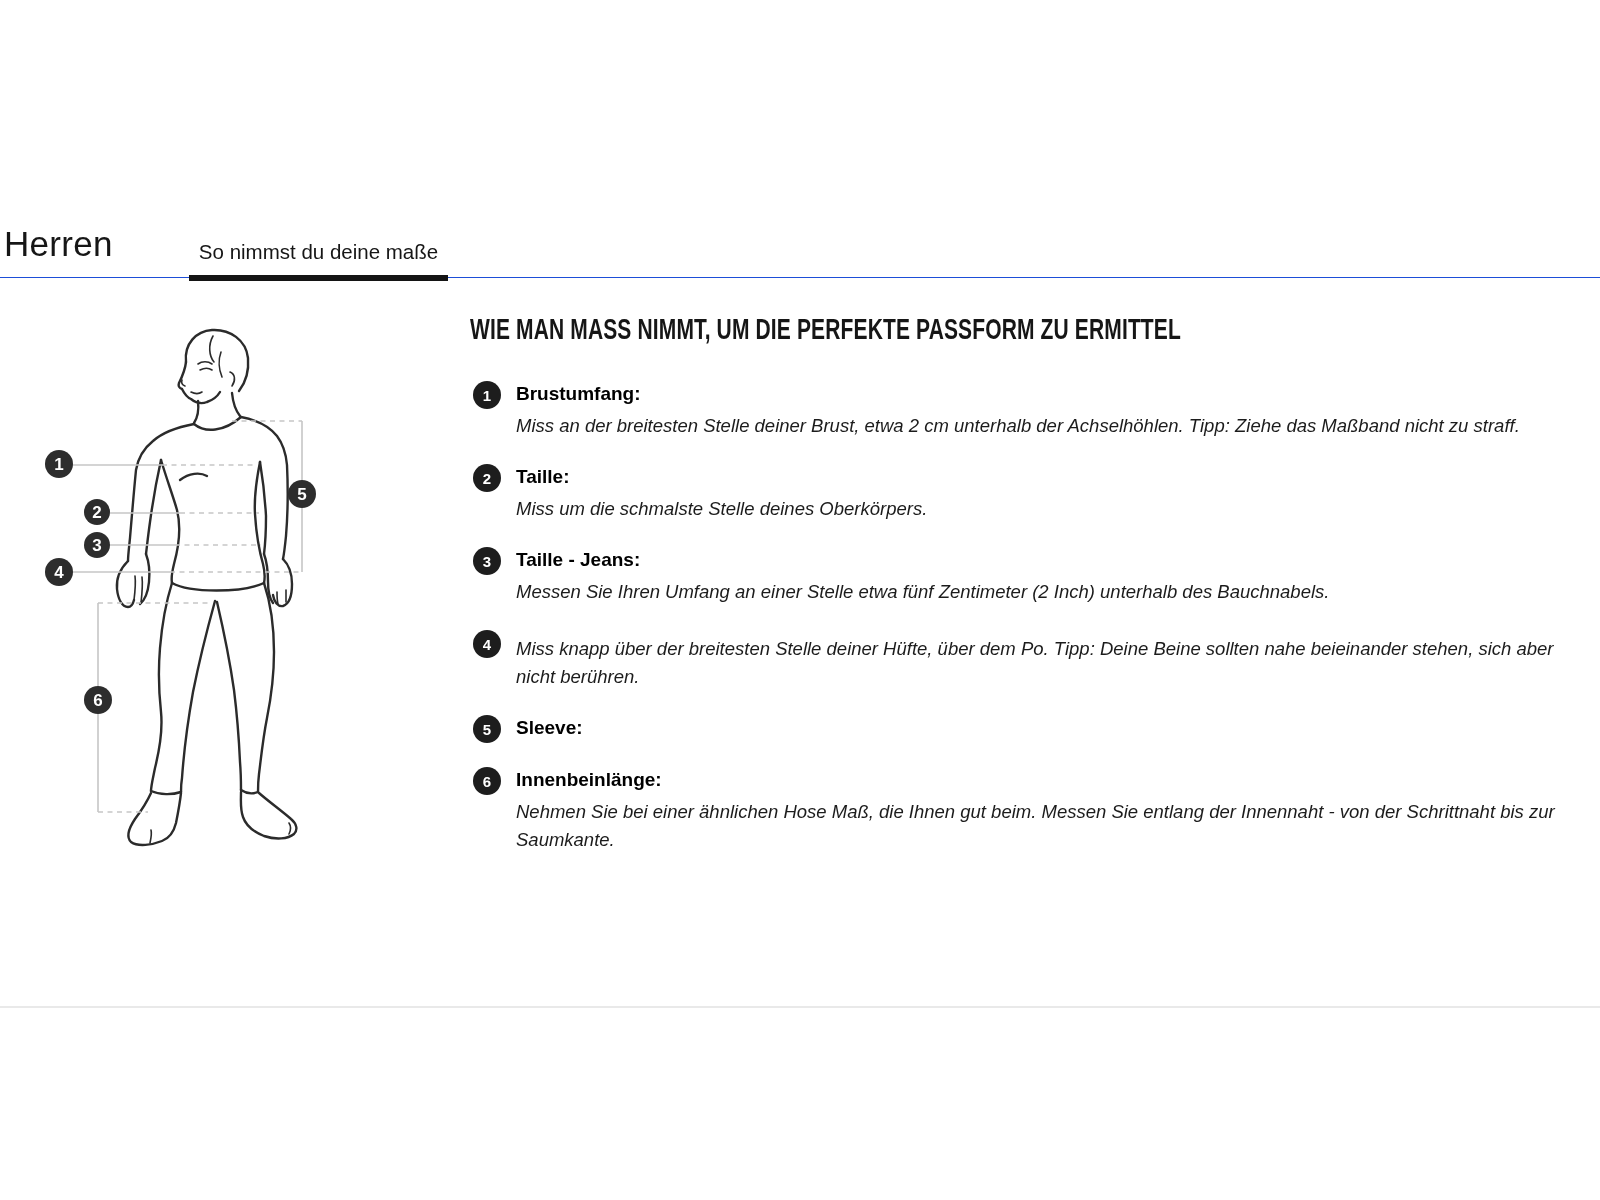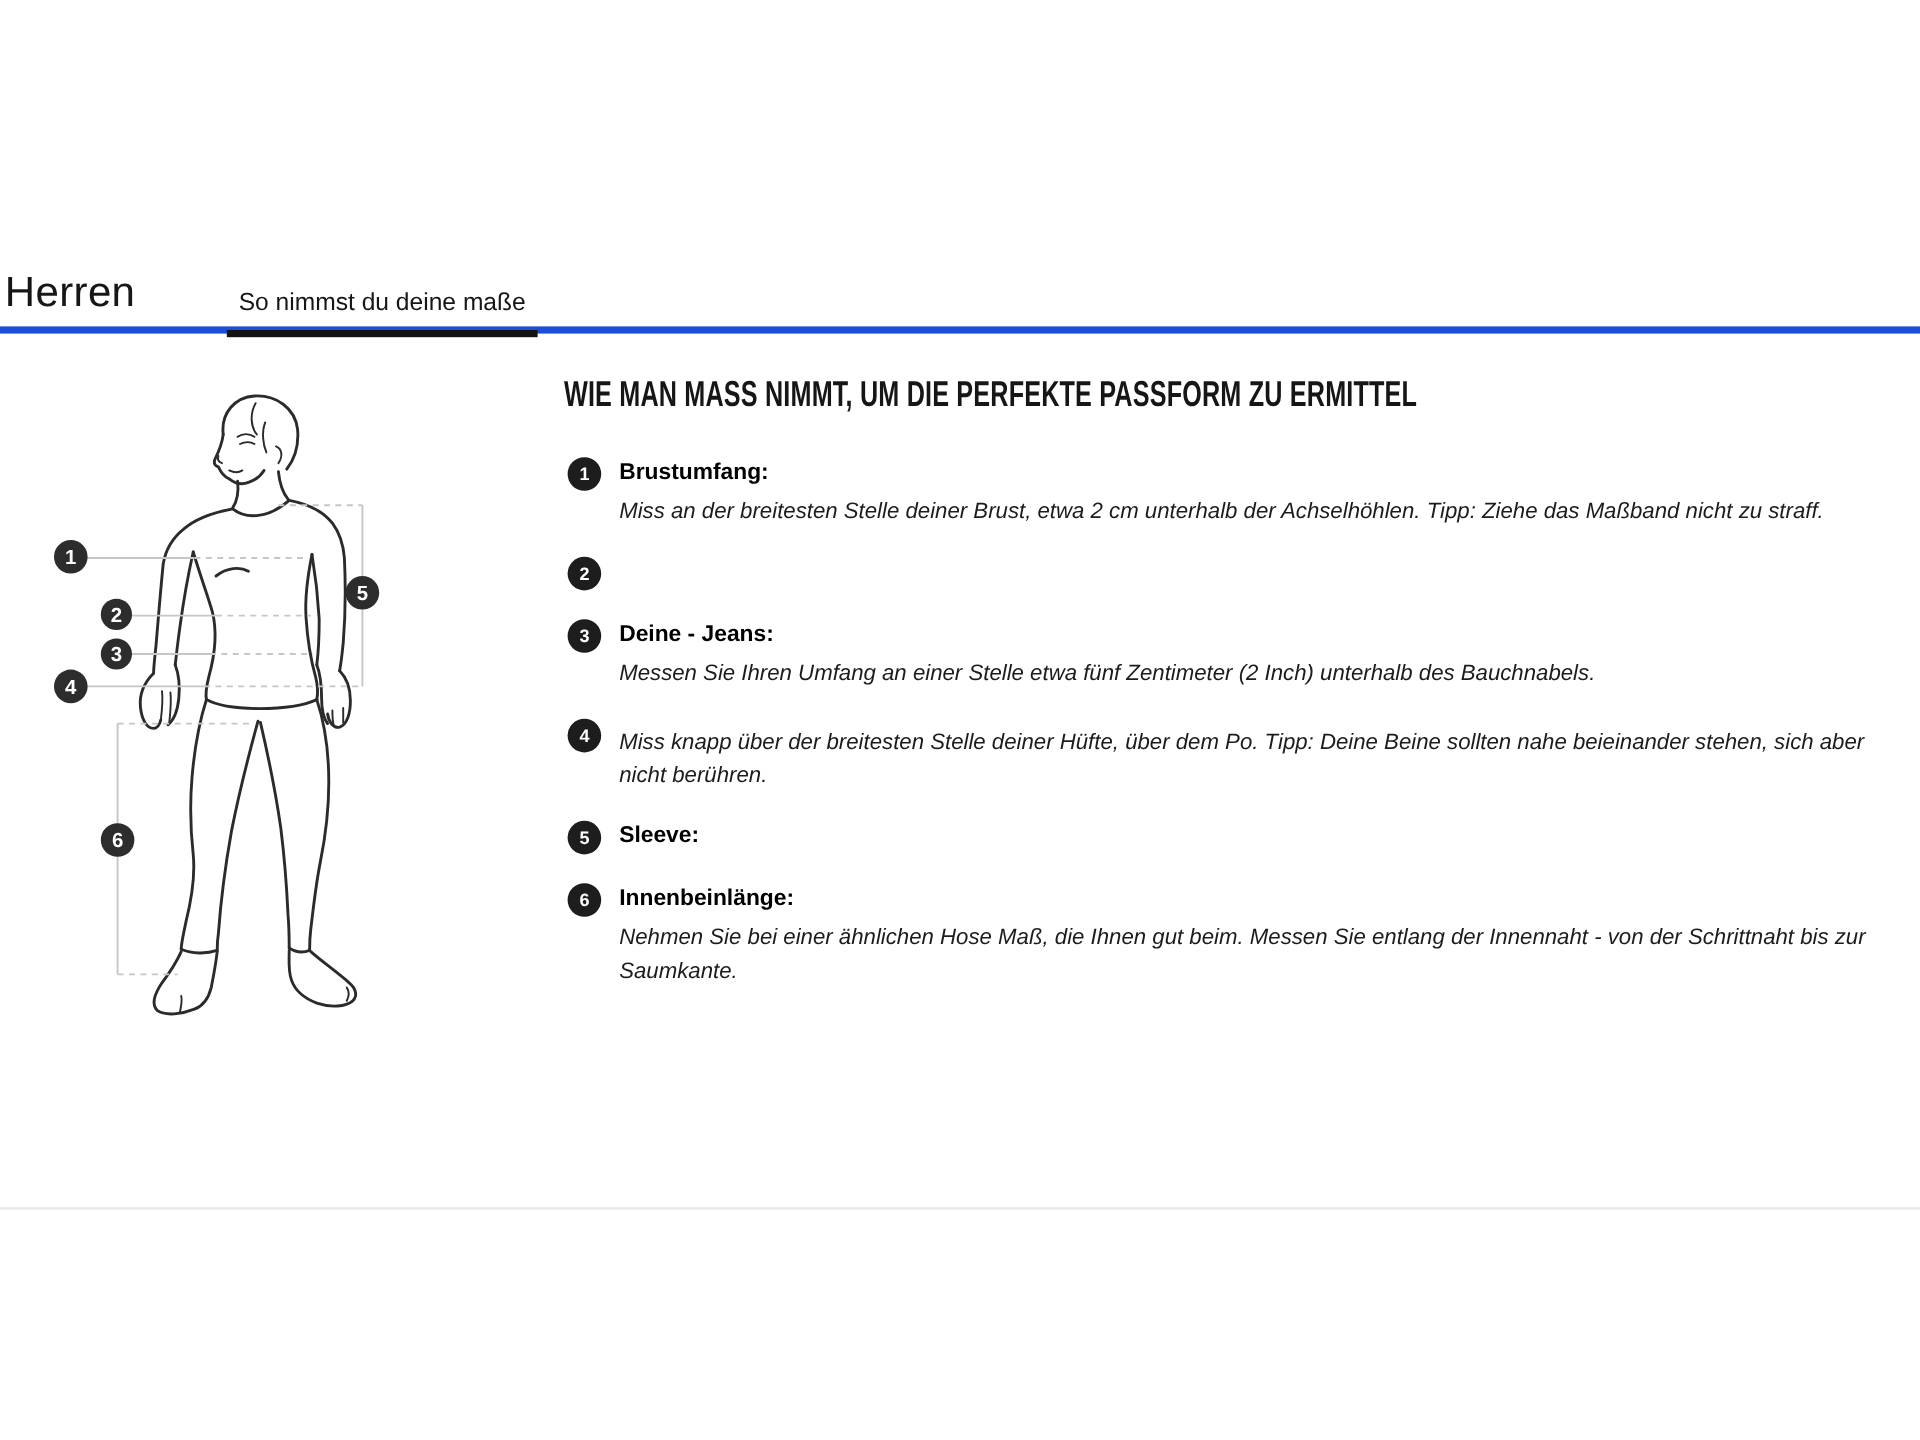--- a/index.html
+++ b/index.html
@@ -14,7 +14,7 @@
   }
   .tabbar{
     position:absolute;left:0;top:228px;width:1600px;height:50px;
-    border-bottom:6px solid #1d4ed8;box-sizing:border-box;
+    border-bottom:1px solid #1d4ed8;box-sizing:border-box;
   }
   .tab{
     position:absolute;left:189px;top:0;width:259px;height:53px;

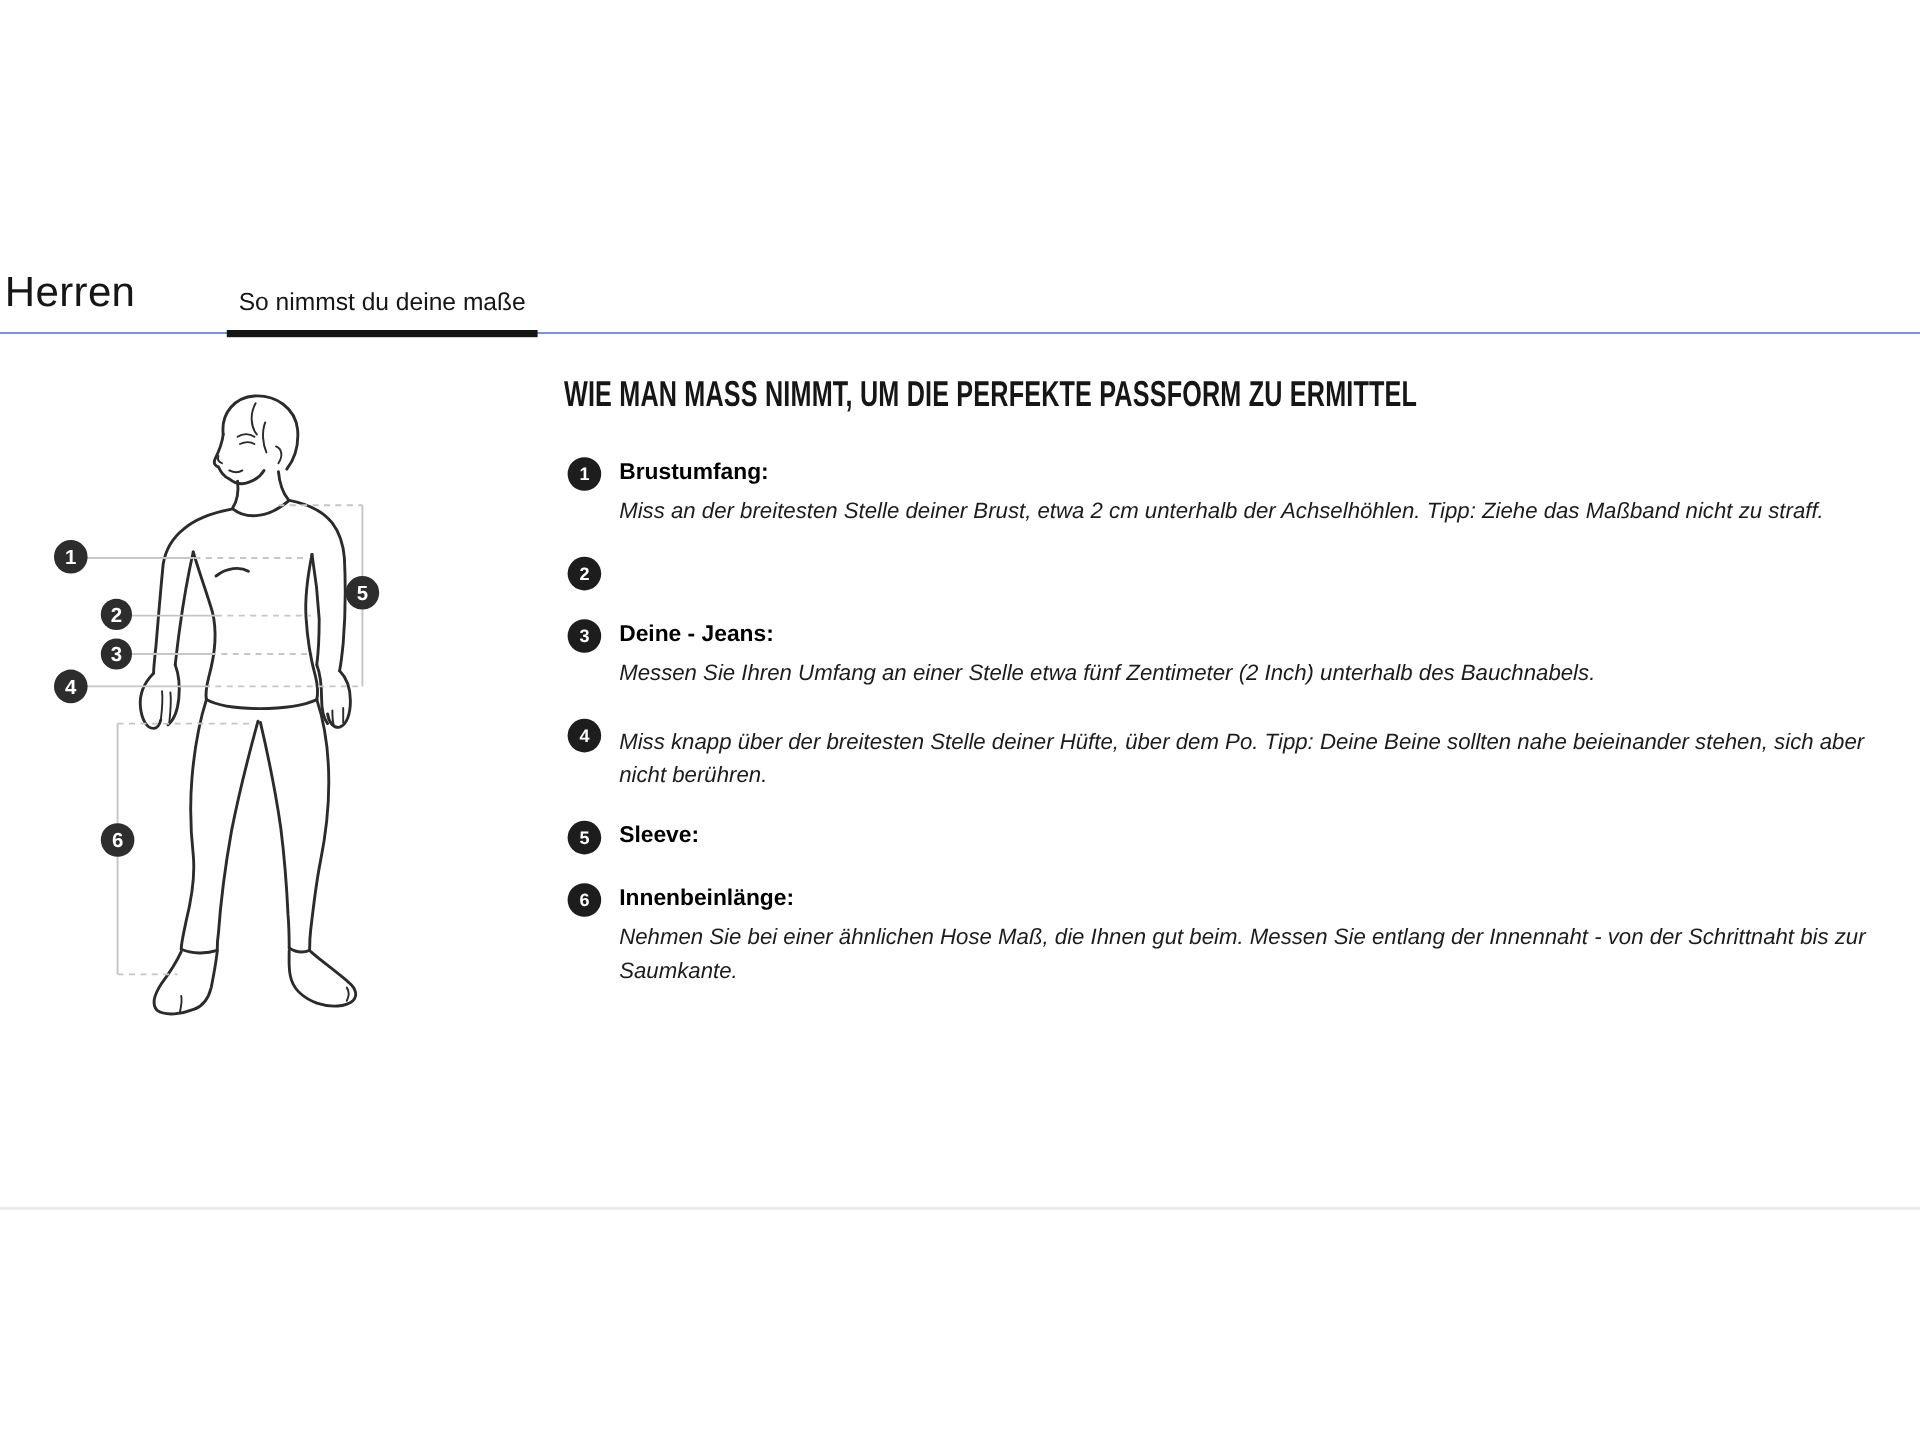--- a/index.html
+++ b/index.html
@@ -179,6 +179,10 @@
 
   <div class="item">
     <div class="badge">2</div>
+    <div>
+      <div class="item-label">Taille:</div>
+      <div class="item-text">Miss um die schmalste Stelle deines Oberkörpers.</div>
+    </div>
   </div>
 
   <div class="item">

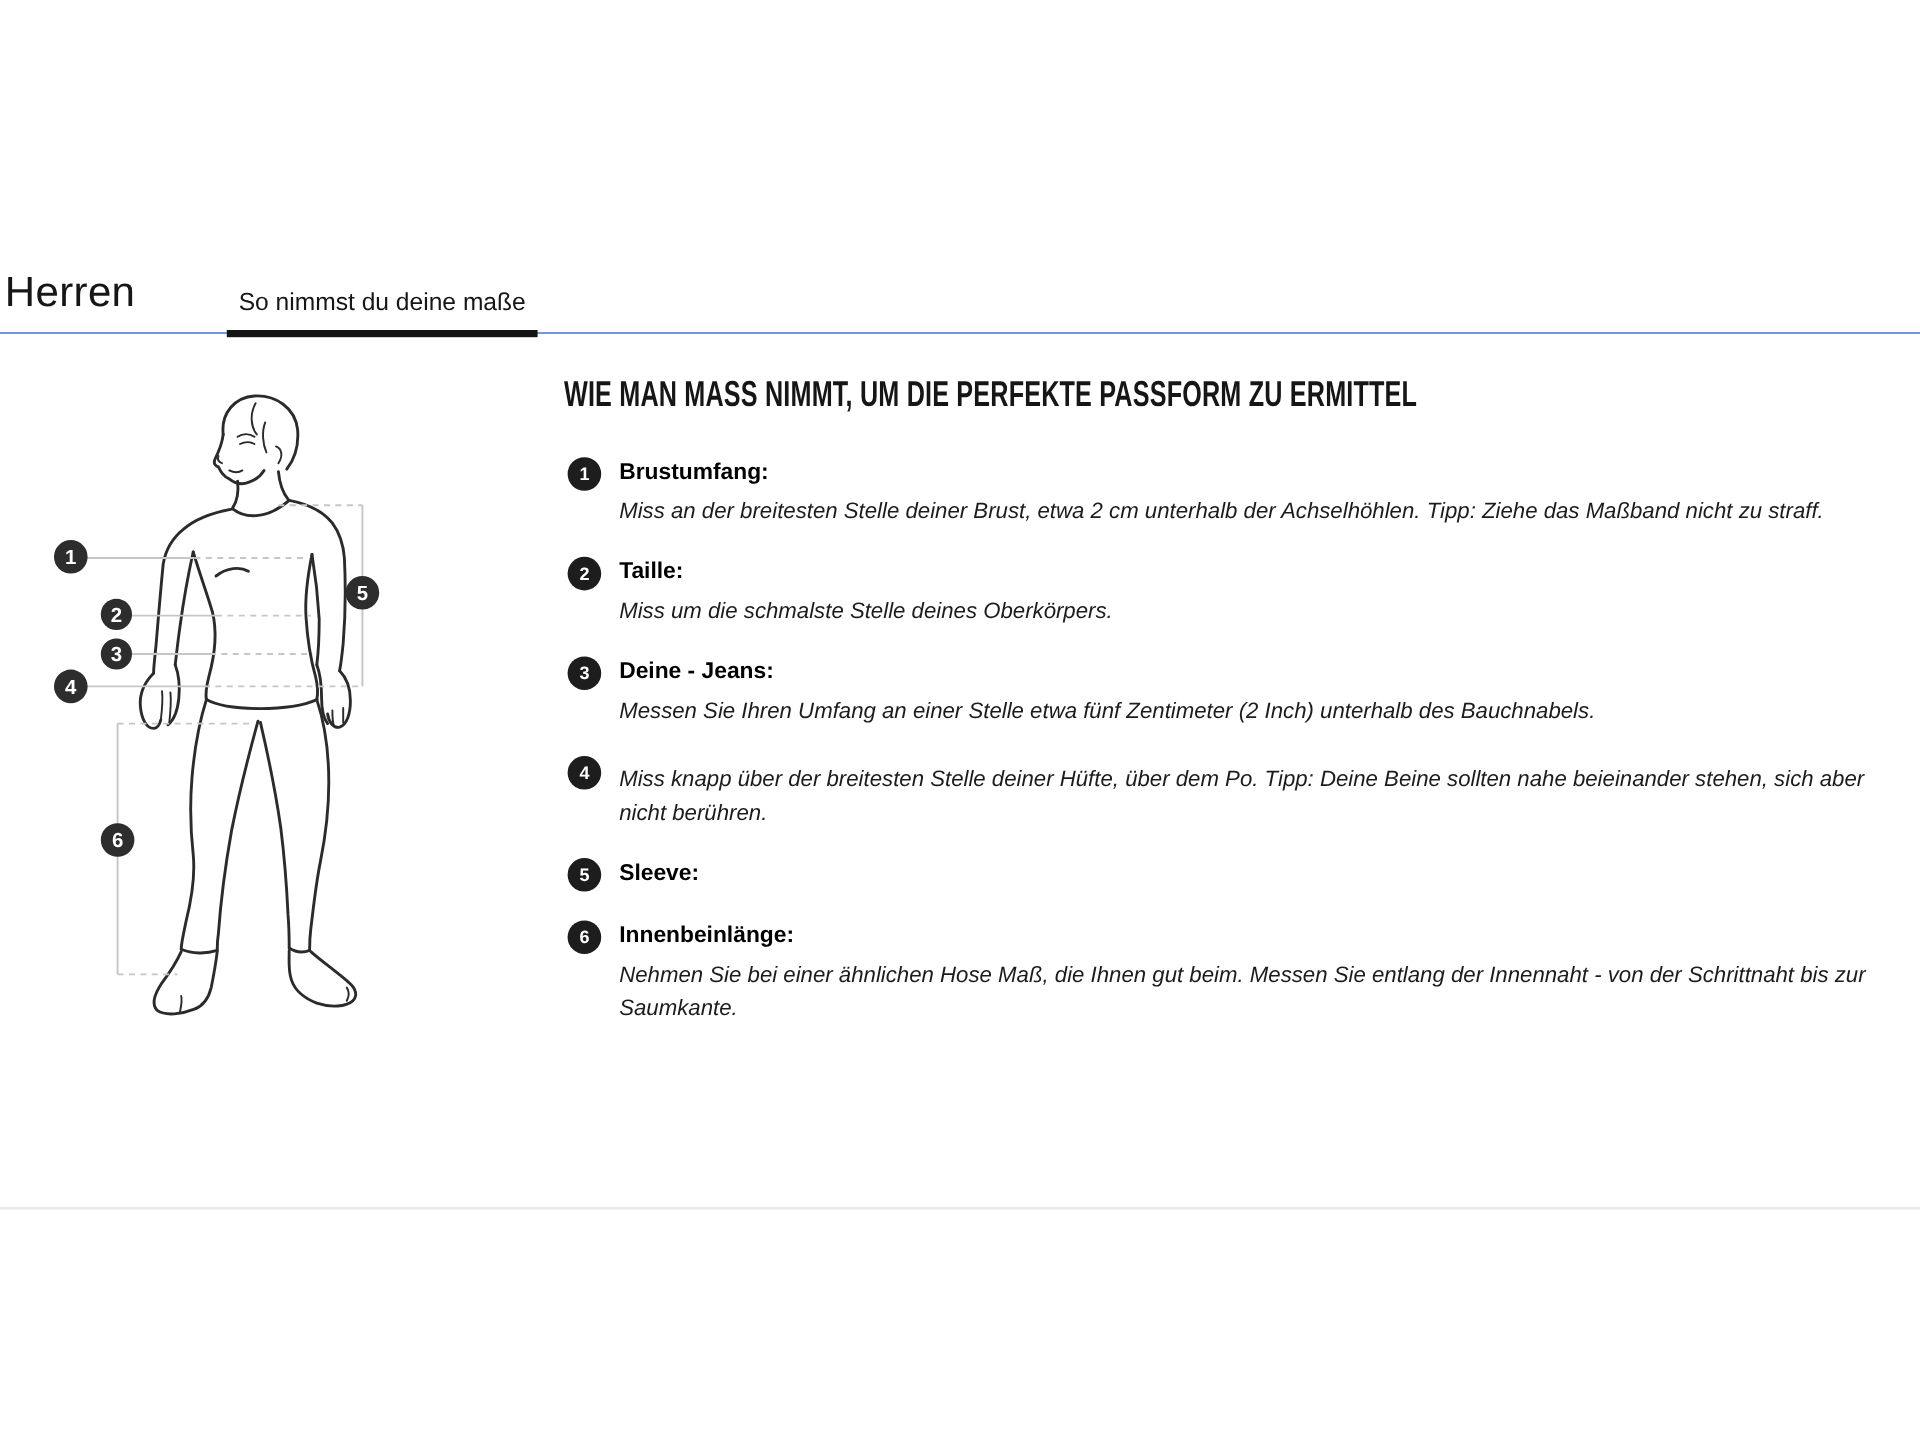--- a/index.html
+++ b/index.html
@@ -188,7 +188,7 @@
   <div class="item">
     <div class="badge">3</div>
     <div>
-      <div class="item-label">Deine - Jeans:</div>
+      <div class="item-label">Taille - Jeans:</div>
       <div class="item-text">Messen Sie Ihren Umfang an einer Stelle etwa fünf Zentimeter (2 Inch) unterhalb des Bauchnabels.</div>
     </div>
   </div>

